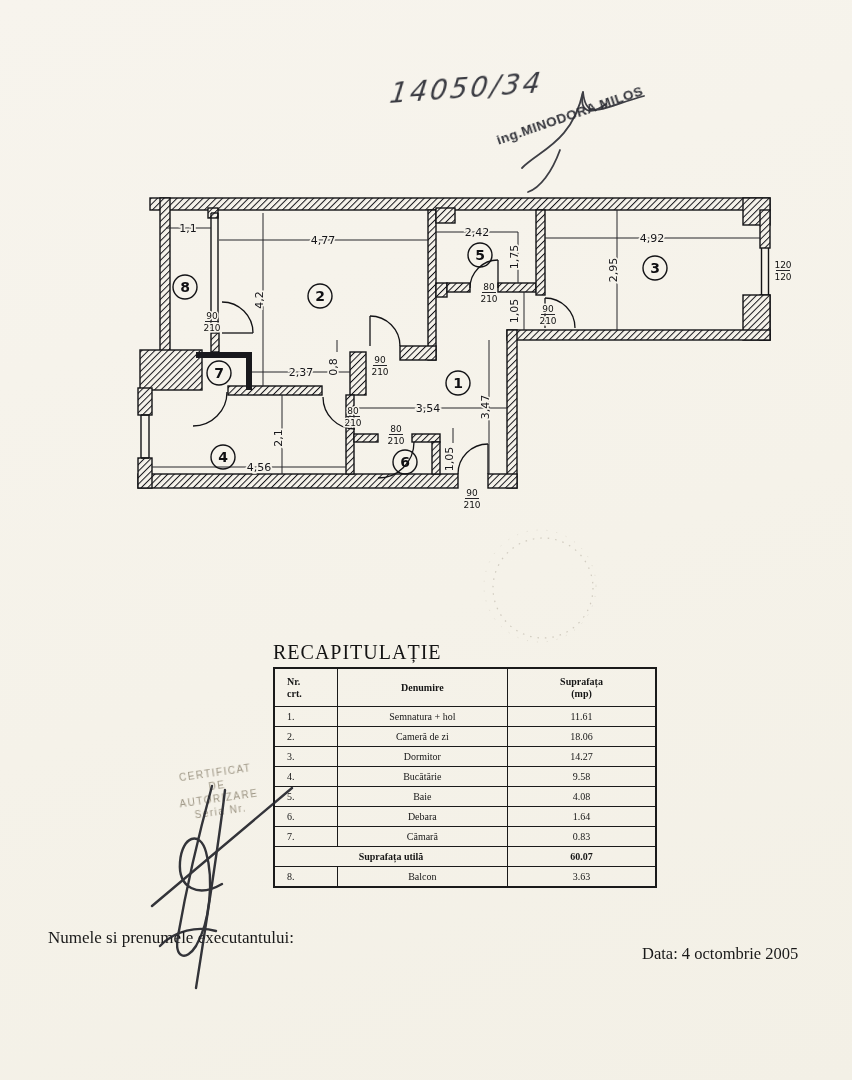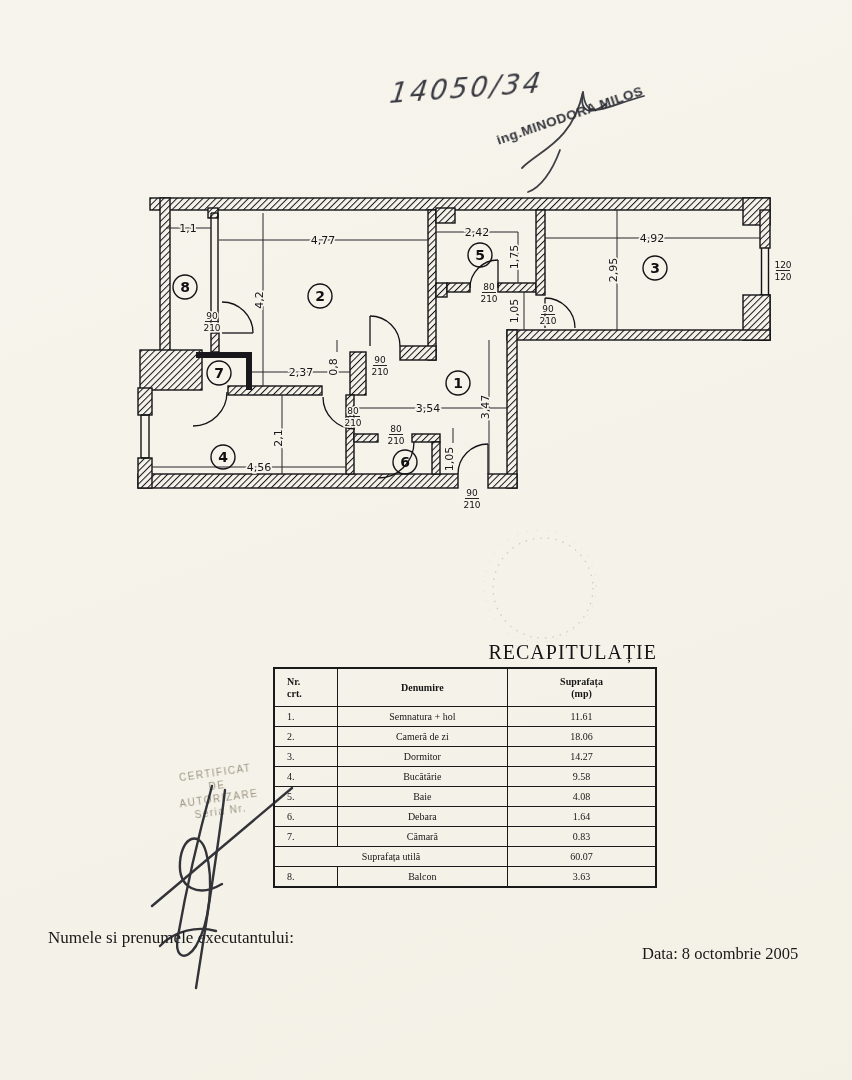--- a/index.html
+++ b/index.html
@@ -34,7 +34,7 @@
   .door{stroke:#131316;stroke-width:1.3;fill:none}
   .dim{stroke:#26262a;stroke-width:1;fill:none}
   
-  .recap-title{left:273px;top:641px;width:384px;text-align:right;
+  .recap-title{left:273px;top:641px;width:384px;text-align:left;
     font-size:20px;letter-spacing:1px;color:#141414}
   table.recap{left:273px;top:667px;width:384px;position:absolute;
     border-collapse:collapse;font-size:10px;color:#161616;

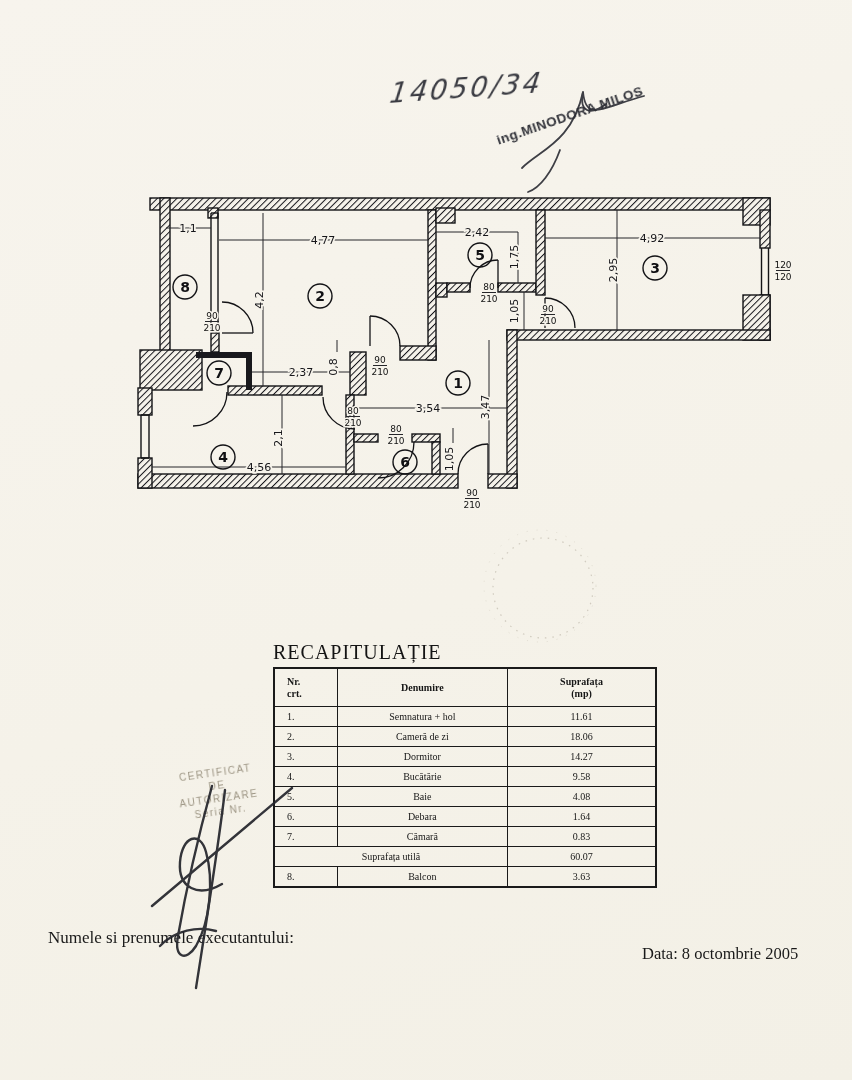--- a/index.html
+++ b/index.html
@@ -44,7 +44,7 @@
   table.recap td.den{width:178px}
   table.recap td.sup{width:154px}
   table.recap tr.hdr td{font-weight:700;height:37px}
-  table.recap td.b{font-weight:400}
+  table.recap td.b{font-weight:700}
   
   .stamp{
     left:148px;top:766px;width:140px;text-align:center;

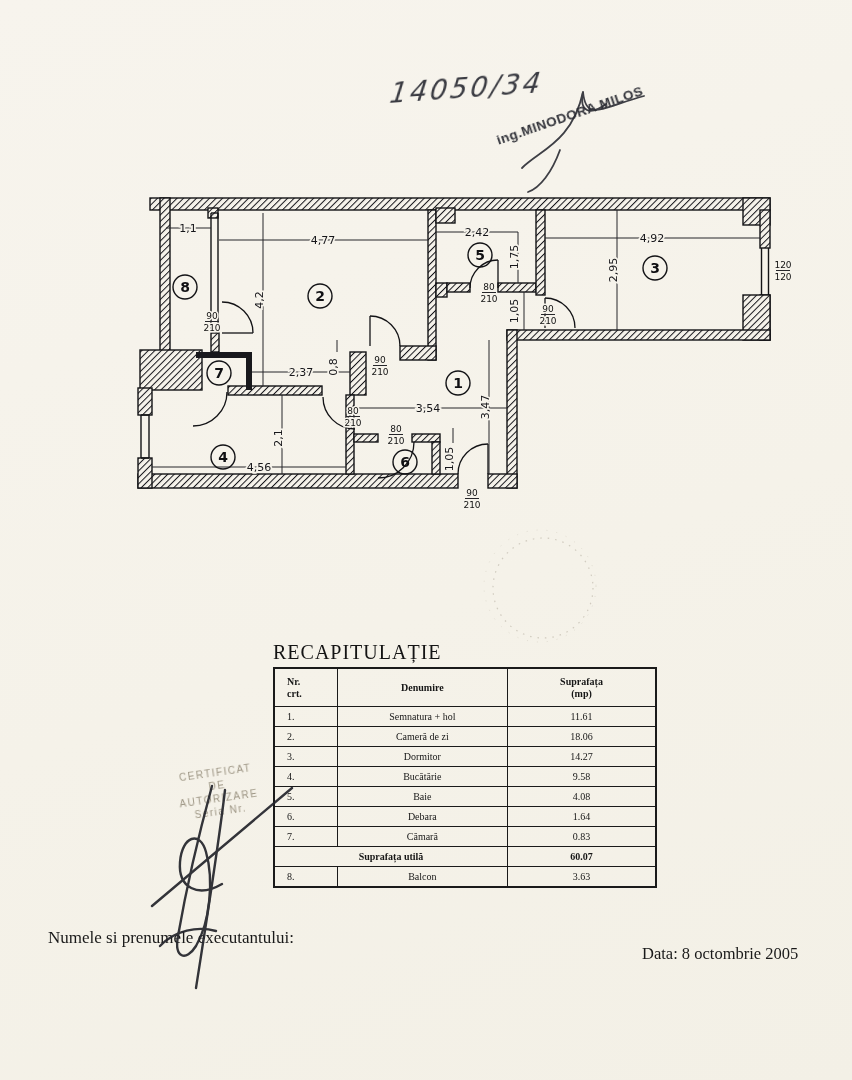--- a/index.html
+++ b/index.html
@@ -346,7 +346,7 @@
 <div class="abs footer-left">
   <div>Numele si prenumele executantului:</div>
 </div>
-<div class="abs footer-date">Data: 8 octombrie 2005</div>
+<div class="abs footer-date">Data: 4 octombrie 2005</div>
 
 <svg class="abs overlay" width="852" height="1080" viewBox="0 0 852 1080">
   <g fill="none" stroke="#2b2c34" stroke-width="1.8" stroke-linecap="round" opacity=".9">

